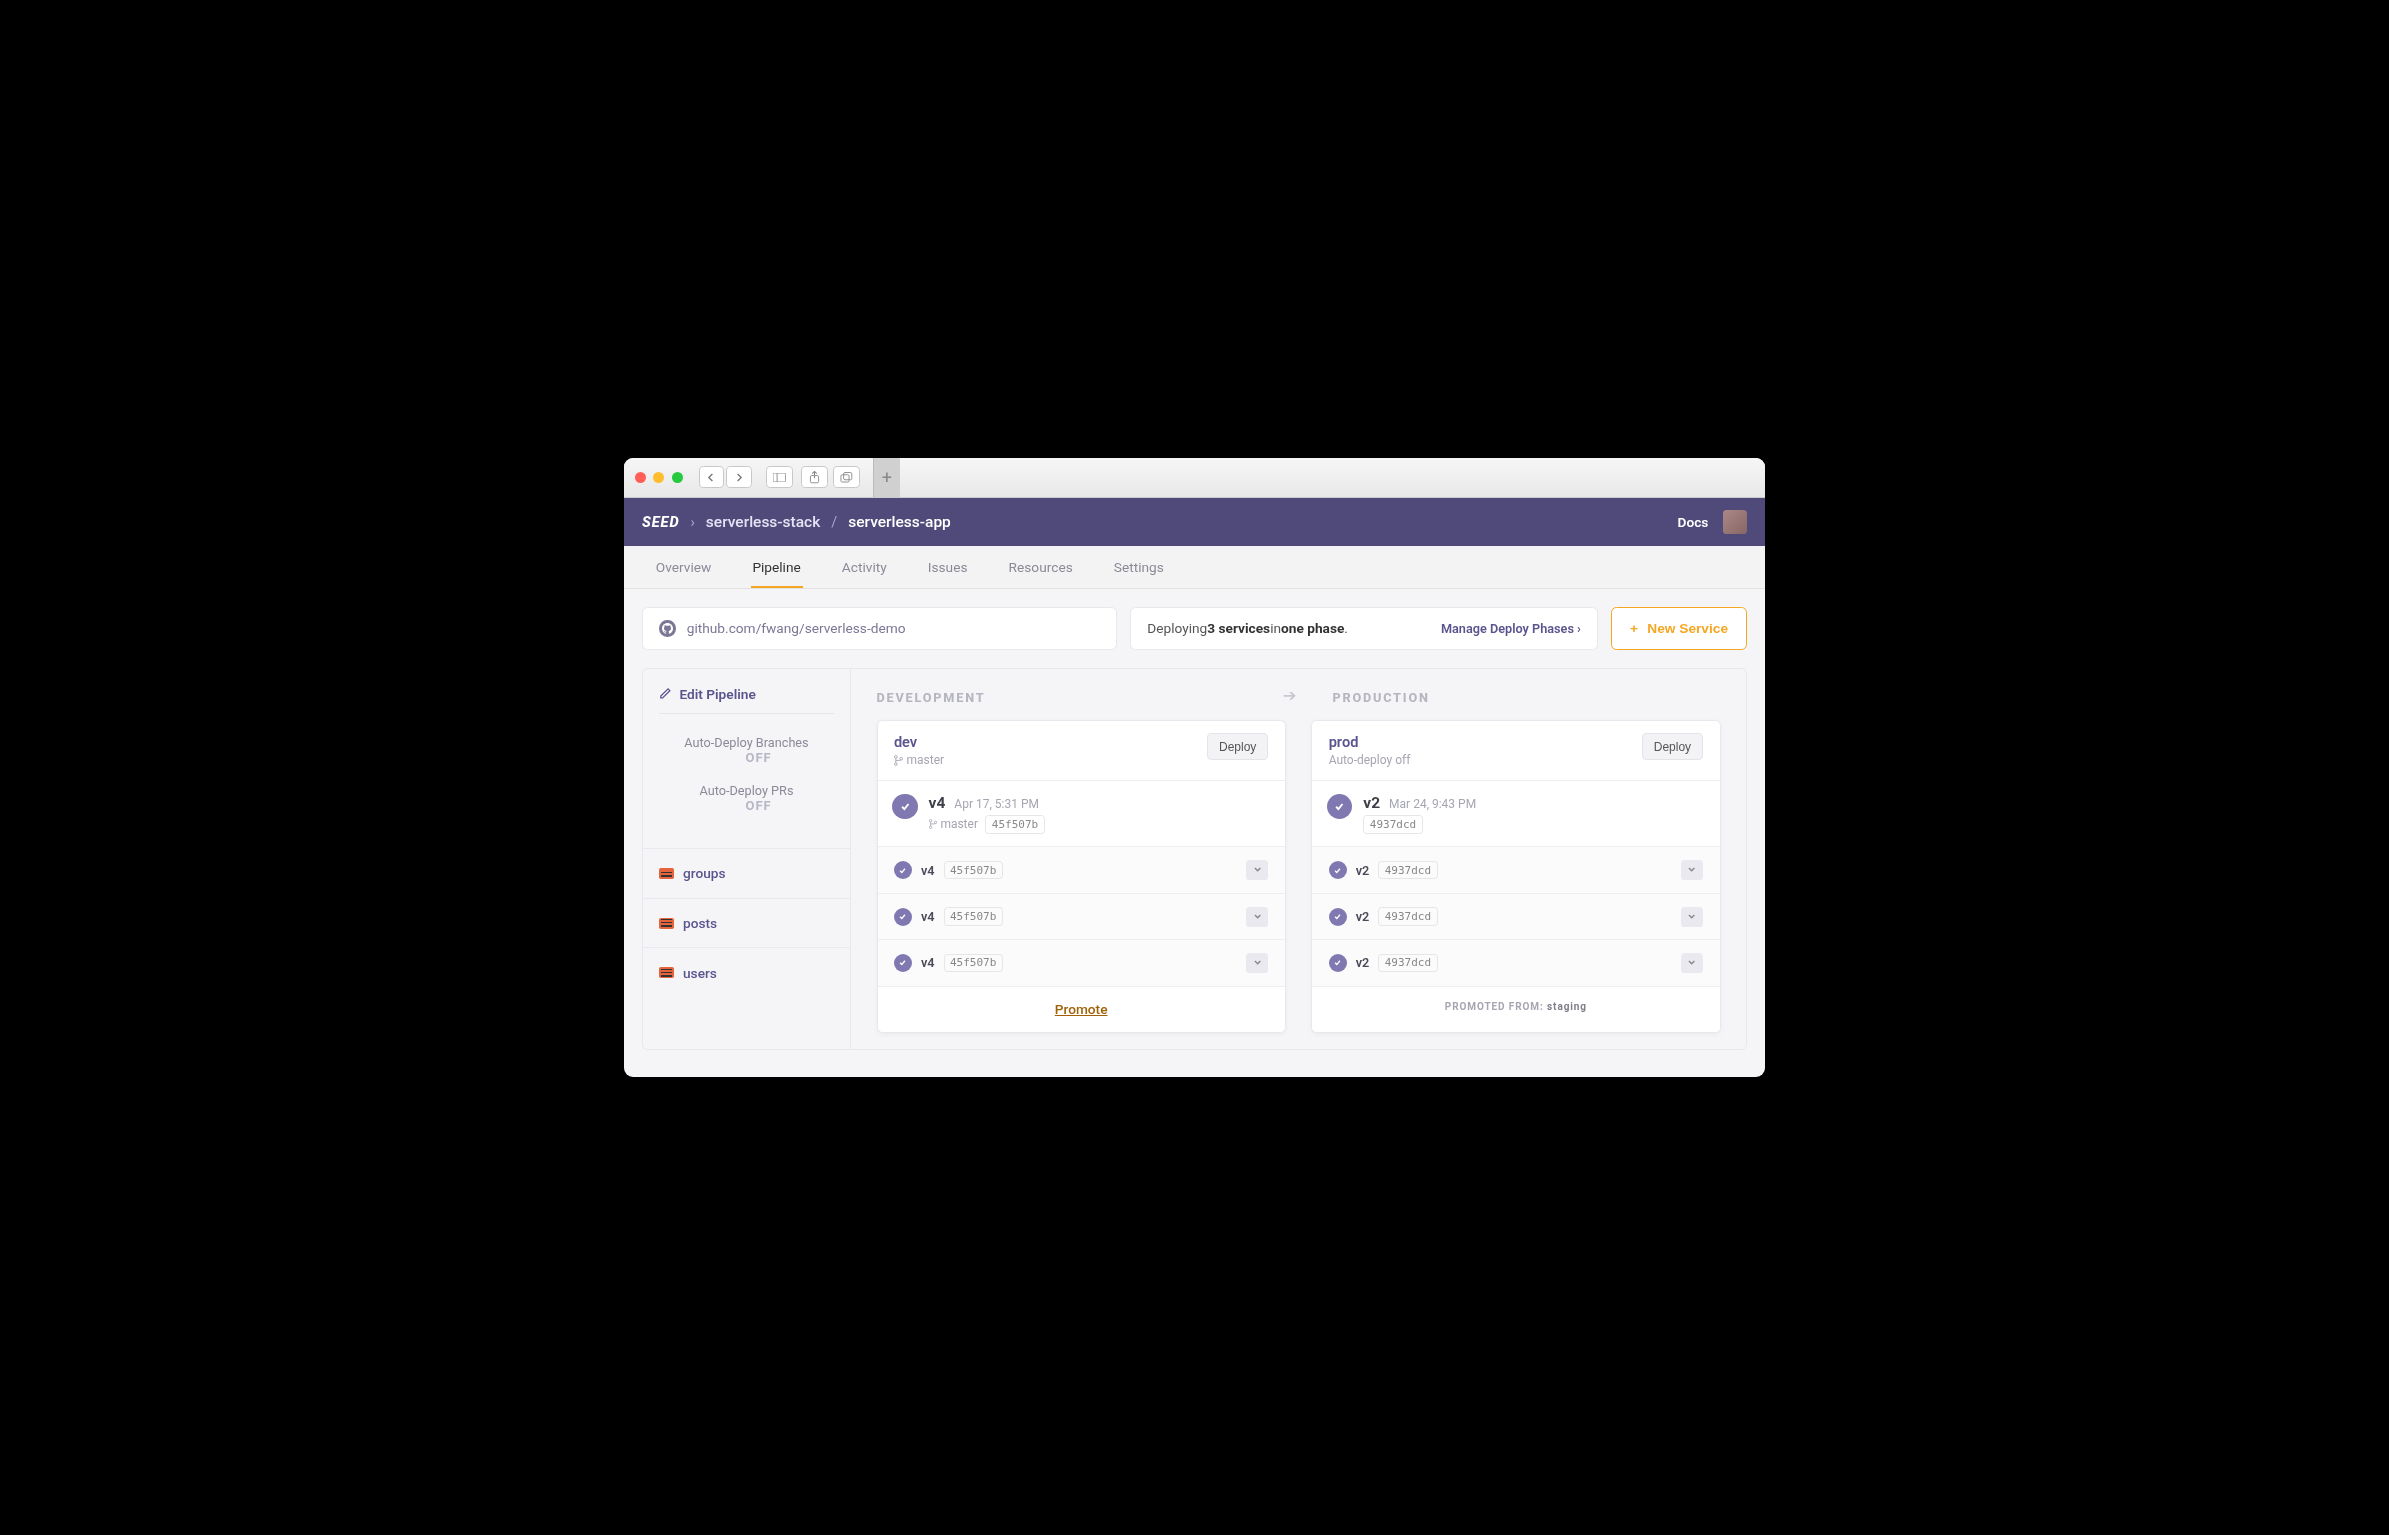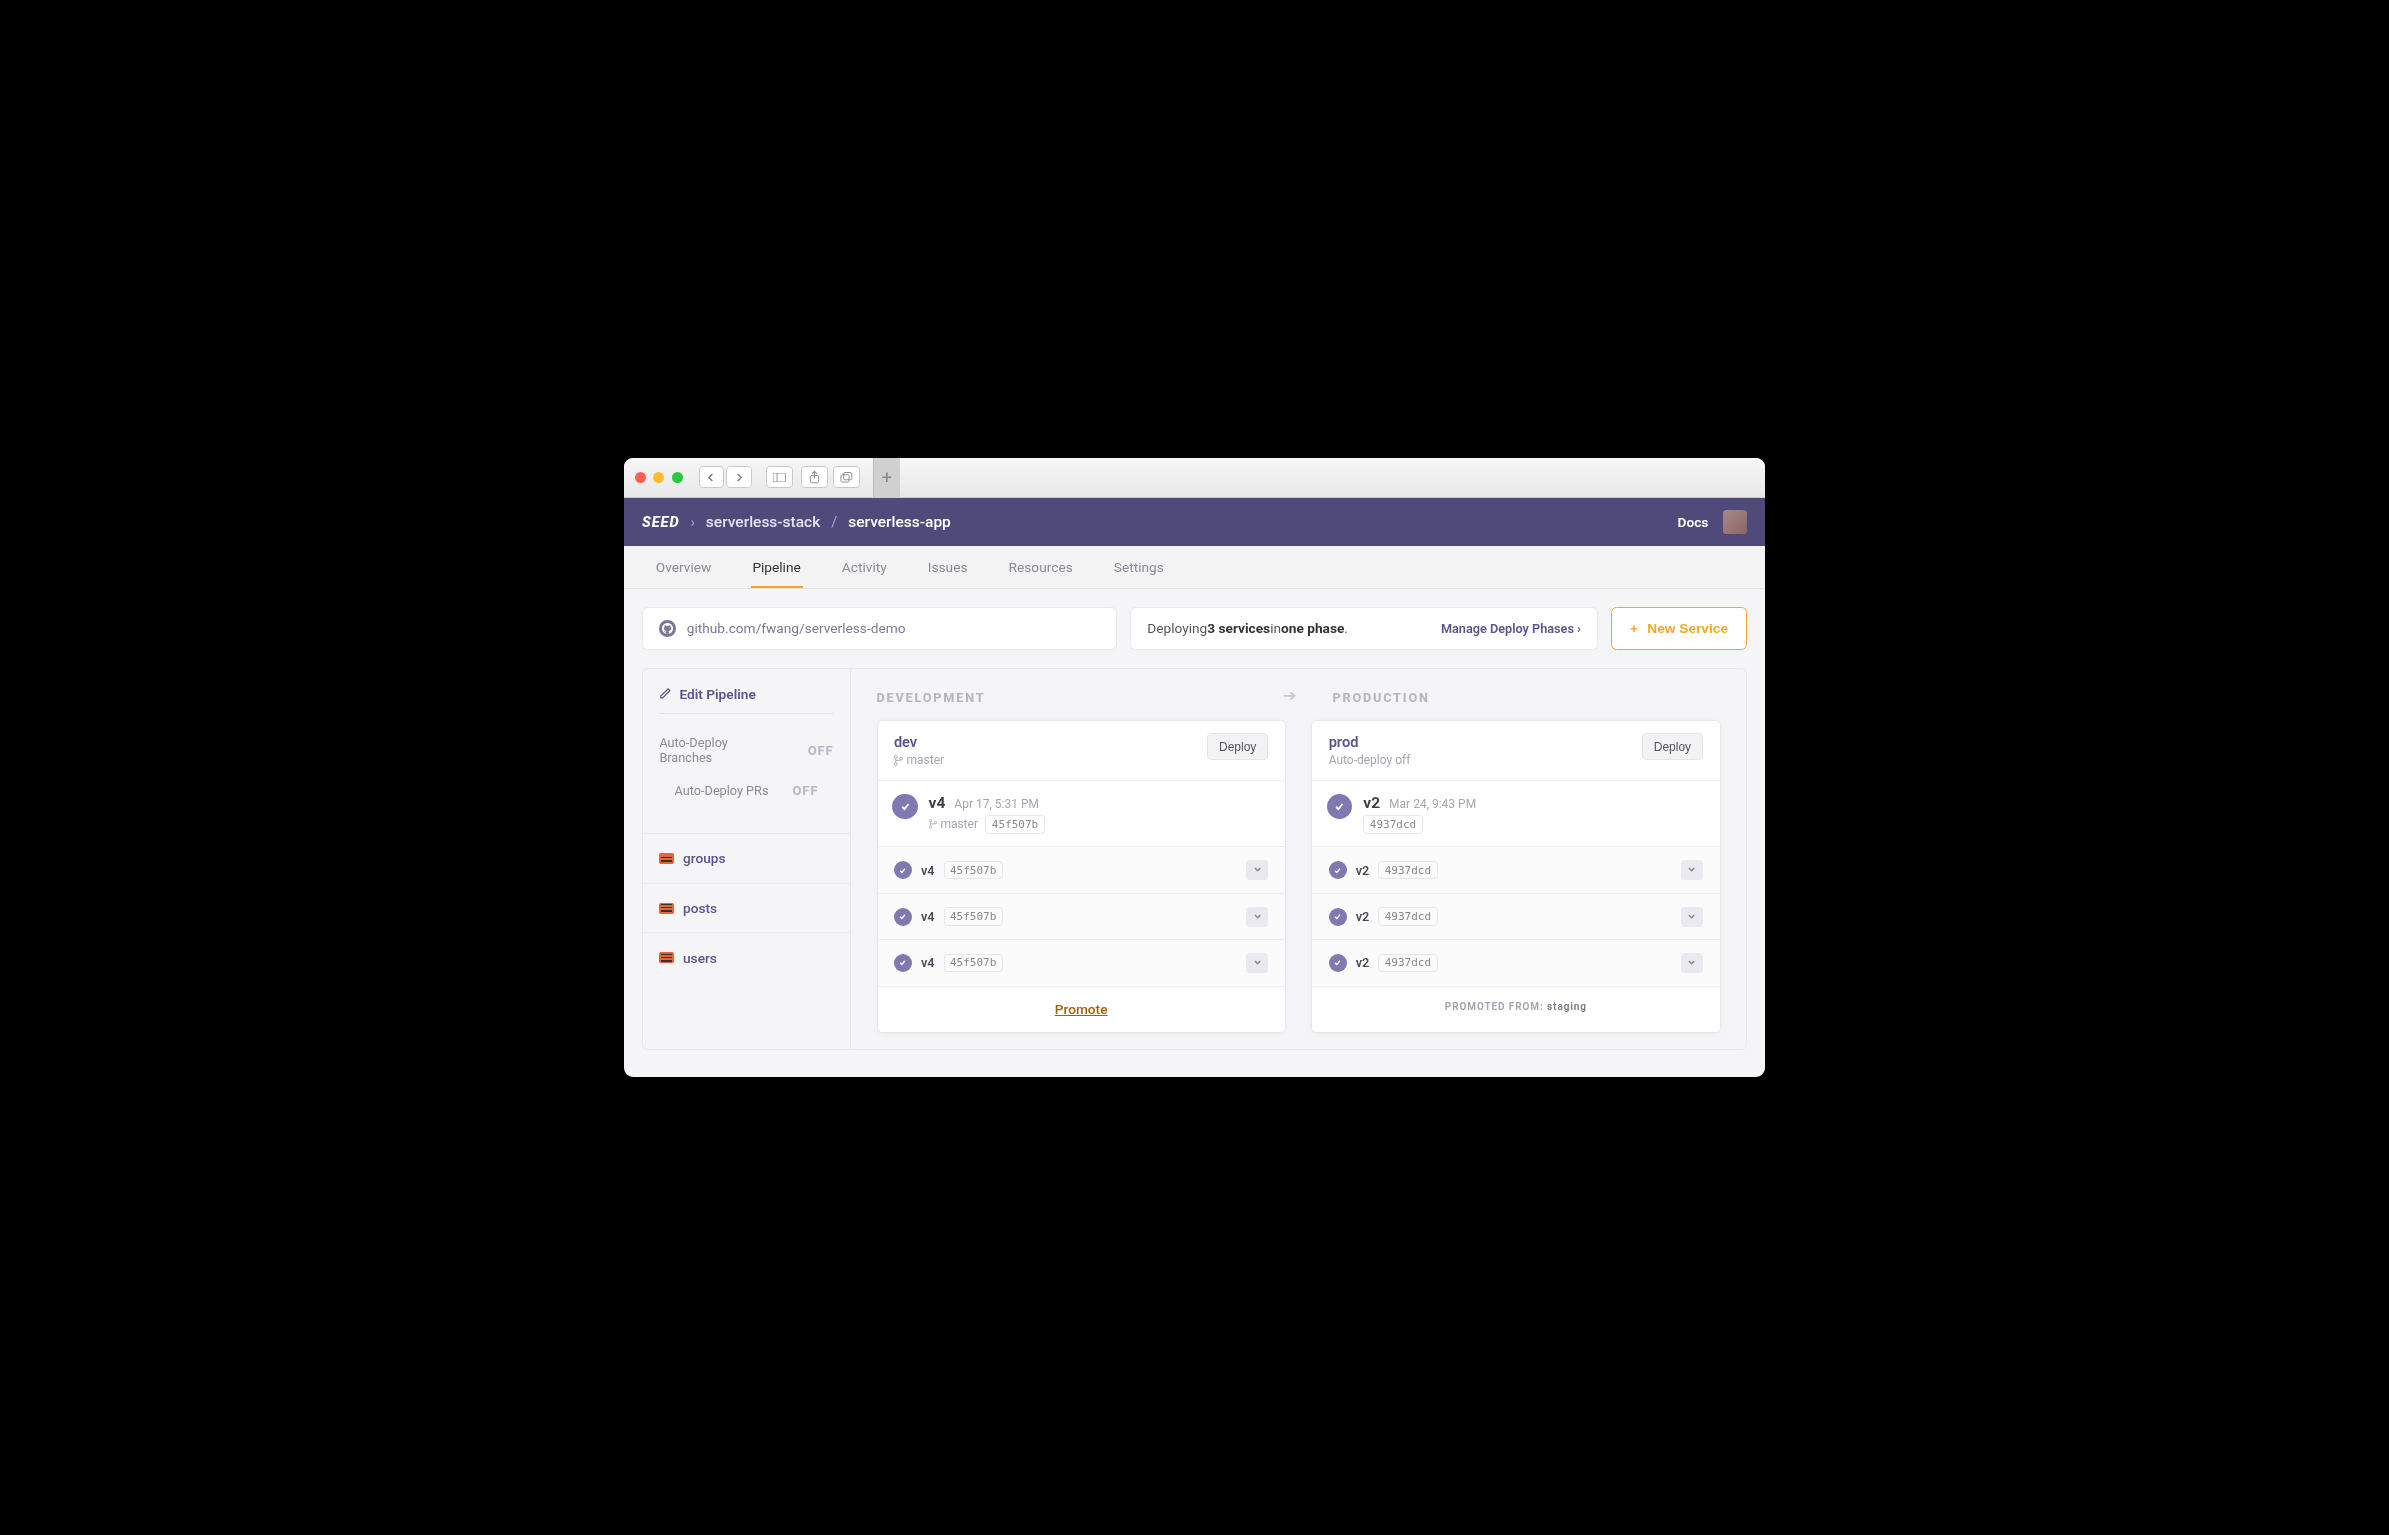--- a/index.html
+++ b/index.html
@@ -71,7 +71,7 @@
 .section1 { padding:16.4px 16.4px 25.5px; border-bottom:0.9px solid #e9e9ef;}
 .edit-pipeline { color:#5a548e; font-weight:600; font-size:13.7px; display:flex;align-items:center;gap:7.3px; margin-bottom:12.7px; padding-bottom:11px; border-bottom:0.9px solid #e5e5ea;}
 .pencil{width:12.7px;height:12.7px;}
-.side-row { display:flex; justify-content:center; align-items:center; font-size:12.7px; color:#8a8a99; padding:9px 0;}
+.side-row { display:flex; justify-content:flex-start; align-items:center; font-size:12.7px; color:#8a8a99; padding:9px 0;flex-direction:column;}
 .badge-off { font-size:13px; font-weight:700; color:#b8b8c4; letter-spacing:0.9px;padding-left:24px; }
 .svc-item { padding:16.4px 16.4px; border-bottom:0.9px solid #e9e9ef; color:#5a548e; font-size:13.7px; font-weight:500; display:flex;align-items:center; gap:9px;}
 .svc-item:last-child{border-bottom:none;}

